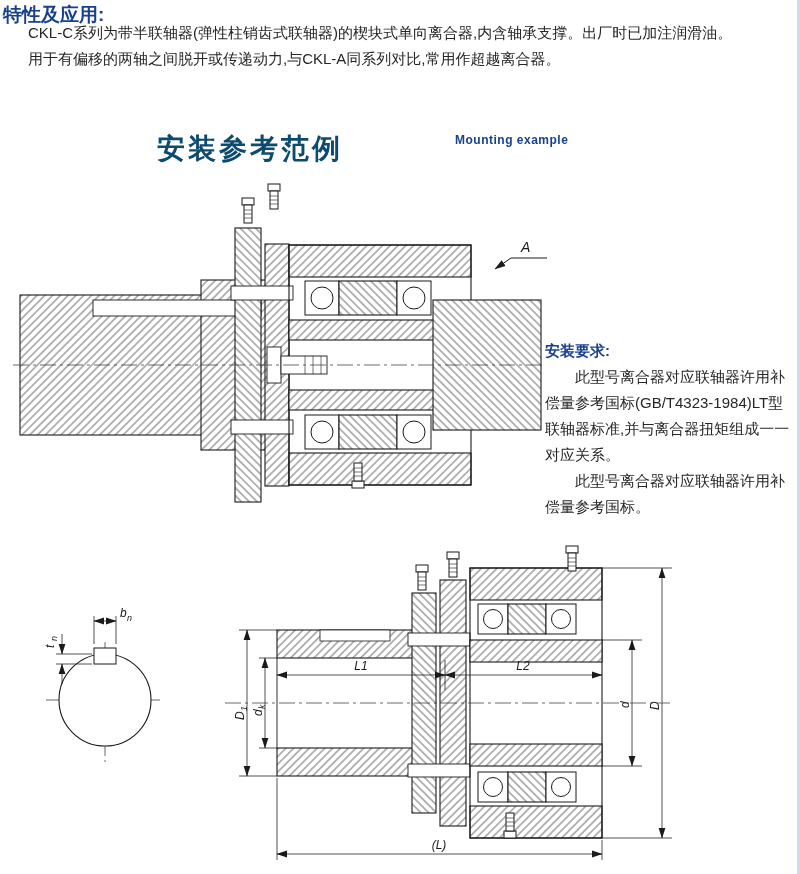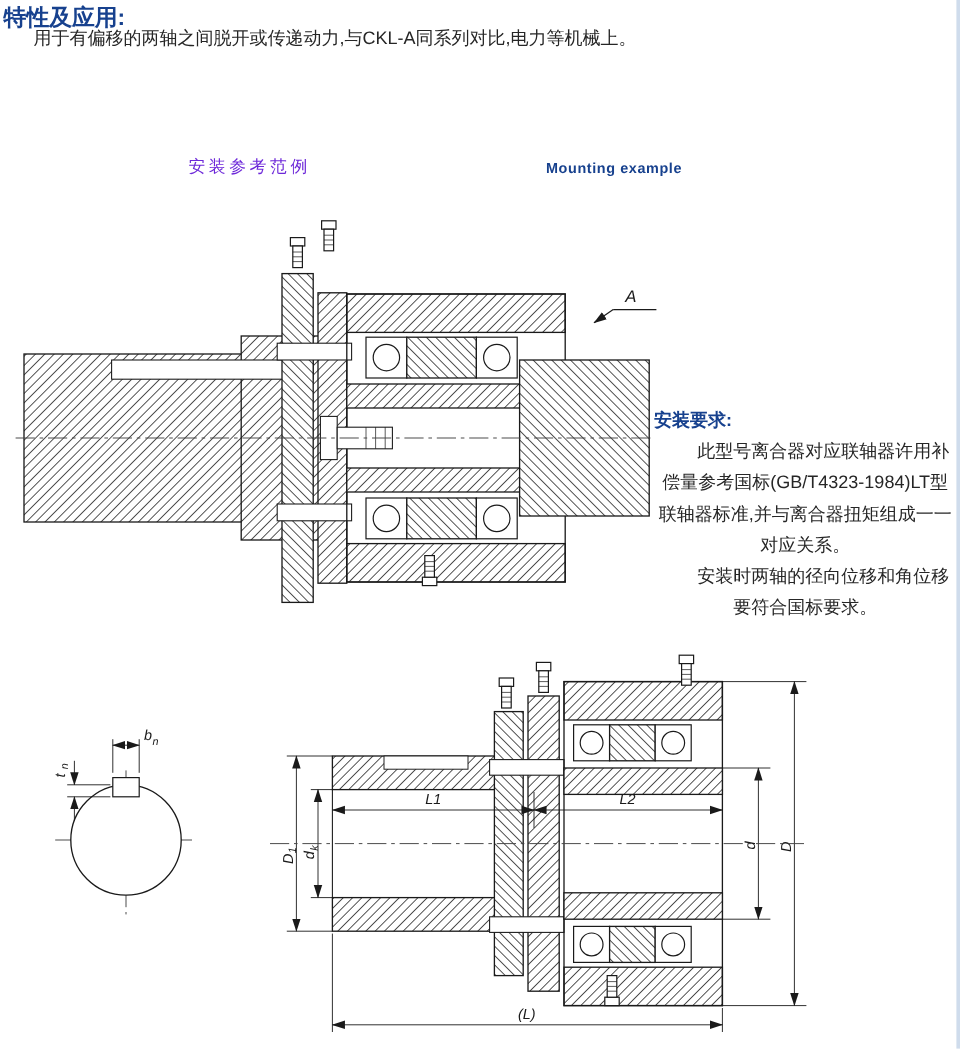--- a/index.html
+++ b/index.html
@@ -29,6 +29,7 @@
   <h1 class="sec-title">特性及应用:</h1>
 
   <div class="paras">
+    <p>CKL-C系列为带半联轴器(弹性柱销齿式联轴器)的楔块式单向离合器,内含轴承支撑。出厂时已加注润滑油。</p>
     <p>用于有偏移的两轴之间脱开或传递动力,与CKL-A同系列对比,电力等机械上。</p>
   </div>
 

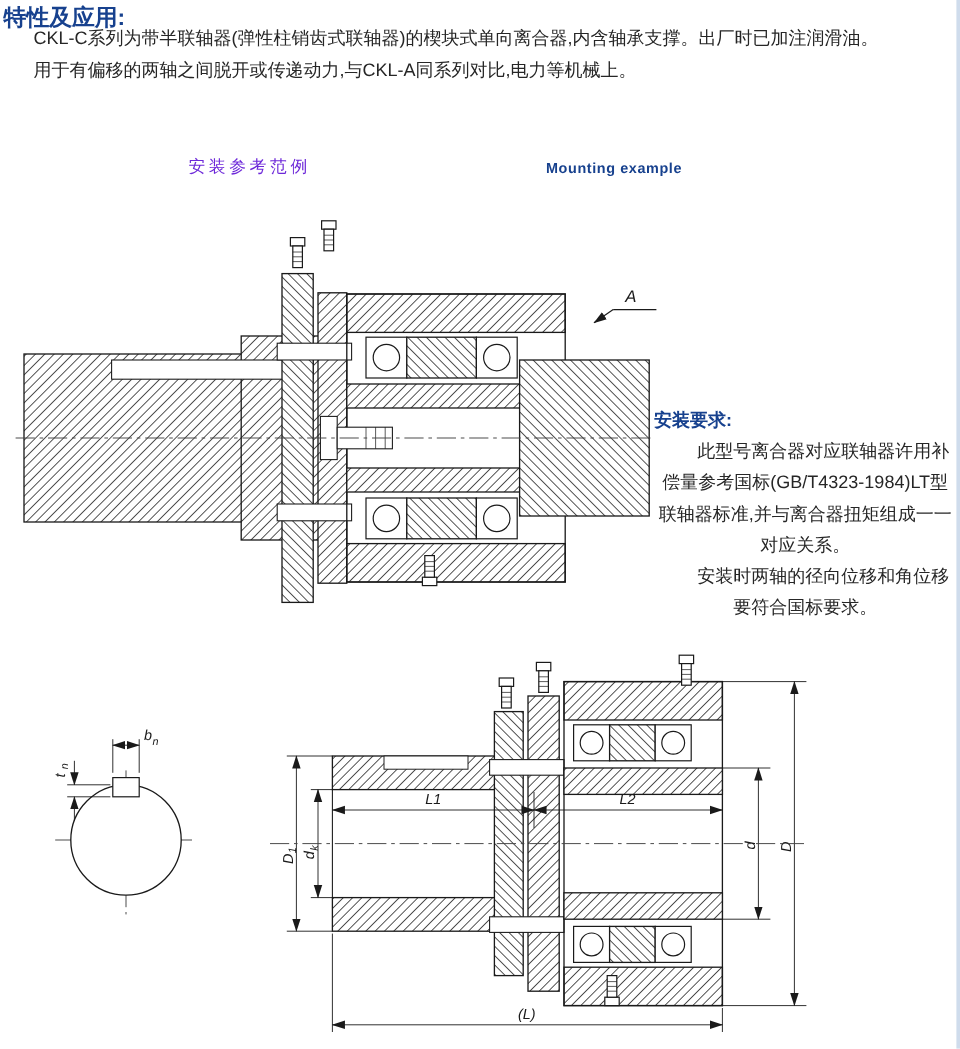--- a/index.html
+++ b/index.html
@@ -30,7 +30,7 @@
 
   <div class="paras">
     <p>CKL-C系列为带半联轴器(弹性柱销齿式联轴器)的楔块式单向离合器,内含轴承支撑。出厂时已加注润滑油。</p>
-    <p>用于有偏移的两轴之间脱开或传递动力,与CKL-A同系列对比,电力等机械上。</p>
+    <p>用于有偏移的两轴之间脱开或传递动力,与CKL-A同系列对比,常用作超越离合器。</p>
   </div>
 
   <div class="title-cn">安装参考范例</div>

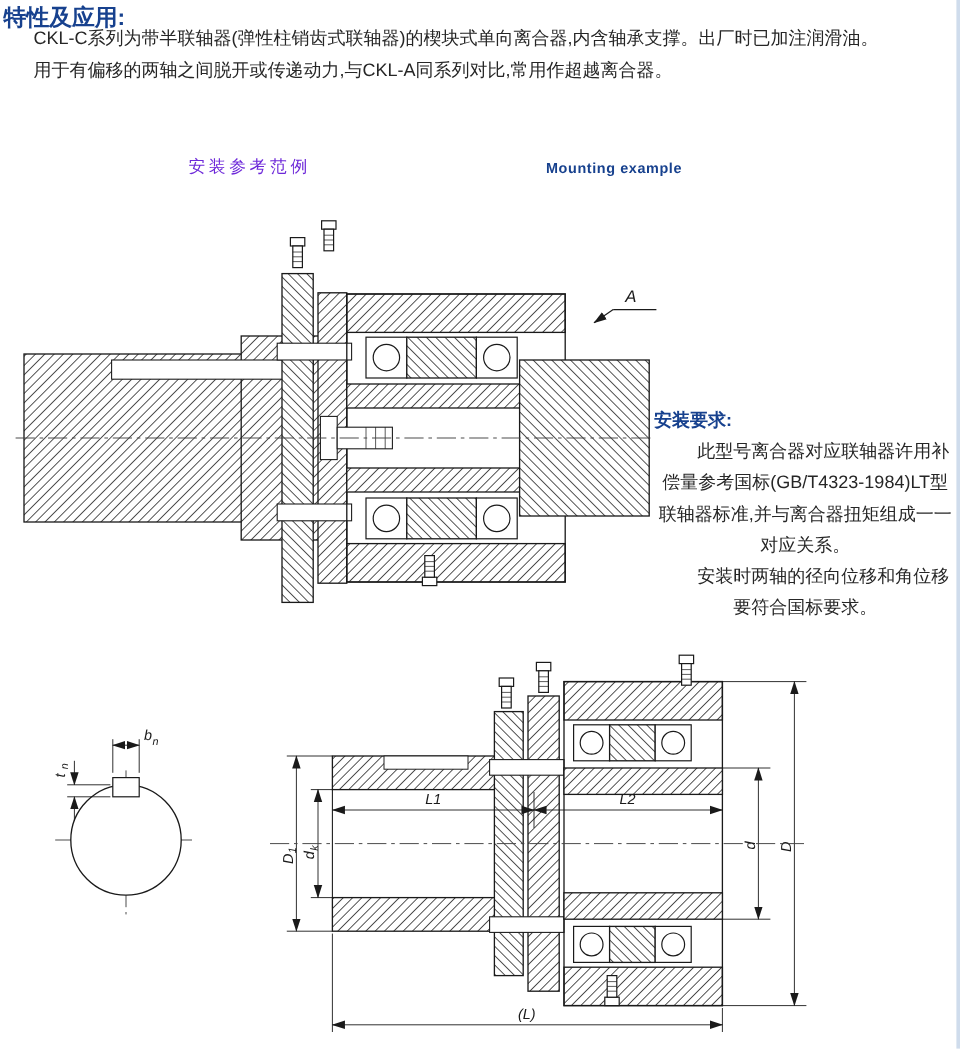--- a/index.html
+++ b/index.html
@@ -11,7 +11,7 @@
   .sec-title{position:absolute;left:2px;top:1px;margin:1px;font-size:19px;font-weight:bold;color:#17418e;}
   .paras{position:absolute;left:28px;top:20px;width:762px;}
   .paras p{margin:0;font-size:15px;line-height:26px;color:#262626;}
-  .title-cn{position:absolute;left:157px;top:130px;font-size:14px;font-weight:normal;color:#6d28d9;letter-spacing:3px;}
+  .title-cn{position:absolute;left:157px;top:130px;font-size:28px;font-weight:bold;color:#0c4a6e;letter-spacing:3px;}
   .title-en{position:absolute;left:455px;top:133px;font-size:12px;font-weight:bold;color:#17418e;letter-spacing:.5px;}
   .dwg1{position:absolute;left:5px;top:168px;}
   .dwg2{position:absolute;left:10px;top:538px;}

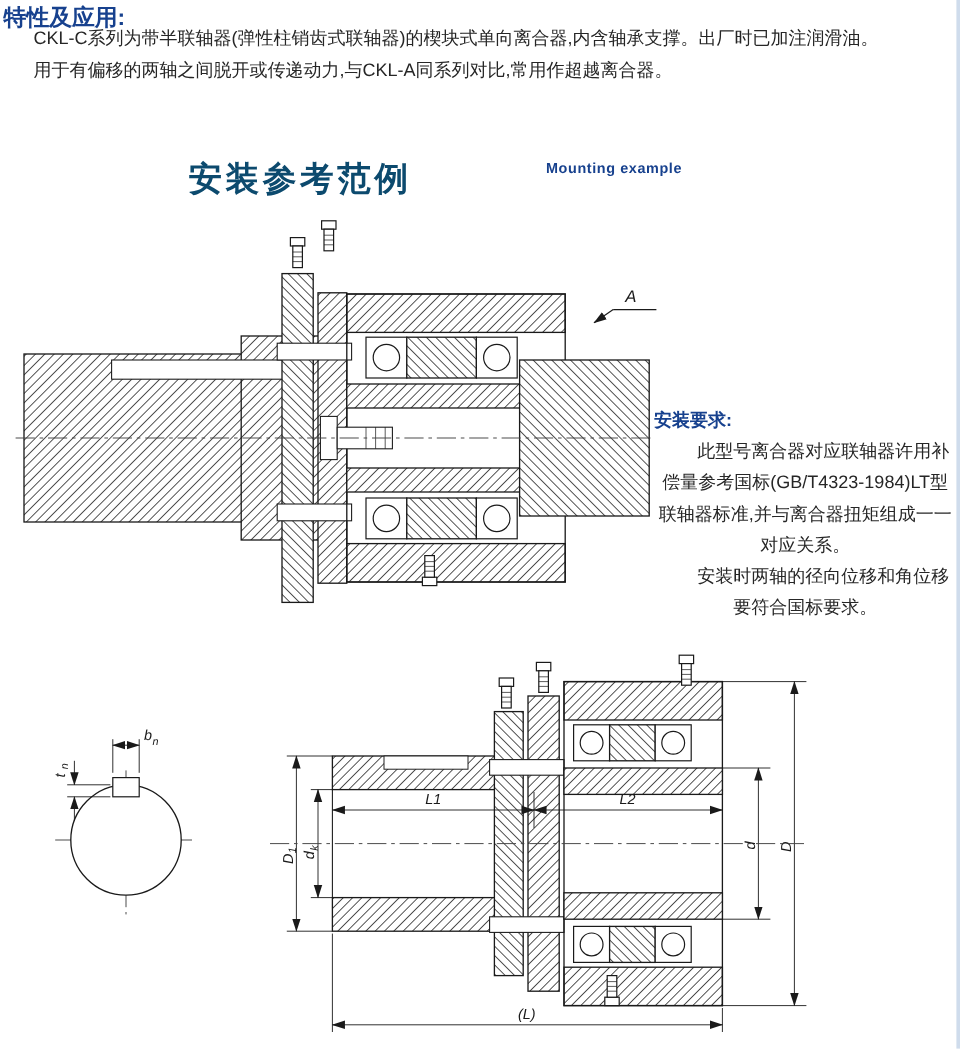--- a/index.html
+++ b/index.html
@@ -17,7 +17,7 @@
   .dwg2{position:absolute;left:10px;top:538px;}
   .install{position:absolute;left:545px;top:338px;width:252px;}
   .install .install-title{font-size:15px;font-weight:bold;color:#17418e;line-height:26px;}
-  .install p{margin:0;font-size:15px;line-height:26px;color:#262626;text-indent:2em;text-align:center;}
+  .install p{margin:0;font-size:15px;line-height:26px;color:#262626;text-indent:2em;}
   .edge-strip{position:absolute;right:0;top:0;width:3px;height:874px;background:#cfdcec;}
   svg text{fill:#1a1a1a;}
 </style>

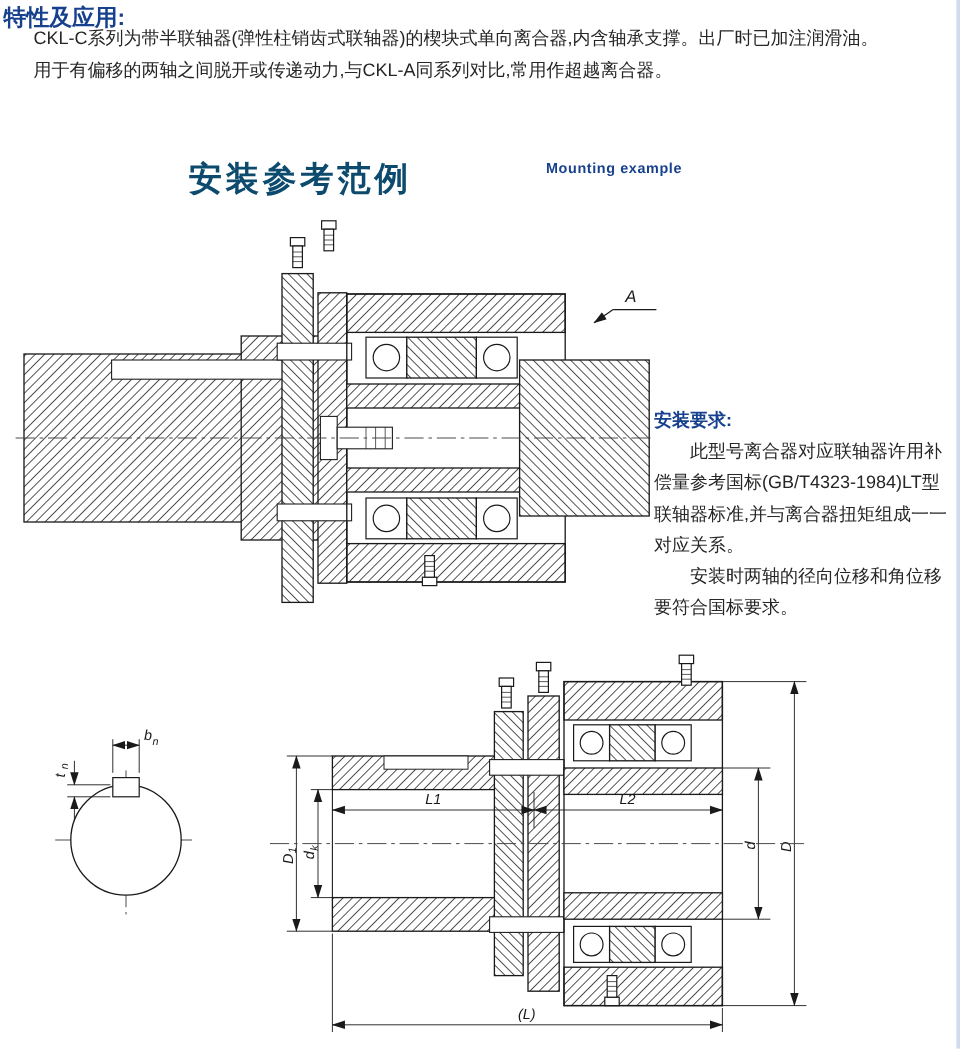--- a/index.html
+++ b/index.html
@@ -116,7 +116,7 @@
   <div class="install">
     <div class="install-title">安装要求:</div>
     <p>此型号离合器对应联轴器许用补偿量参考国标(GB/T4323-1984)LT型联轴器标准,并与离合器扭矩组成一一对应关系。</p>
-    <p>安装时两轴的径向位移和角位移要符合国标要求。</p>
+    <p>此型号离合器对应联轴器许用补偿量参考国标。</p>
   </div>
 
   <svg class="dwg2" viewBox="0 0 780 334" width="780" height="334">

